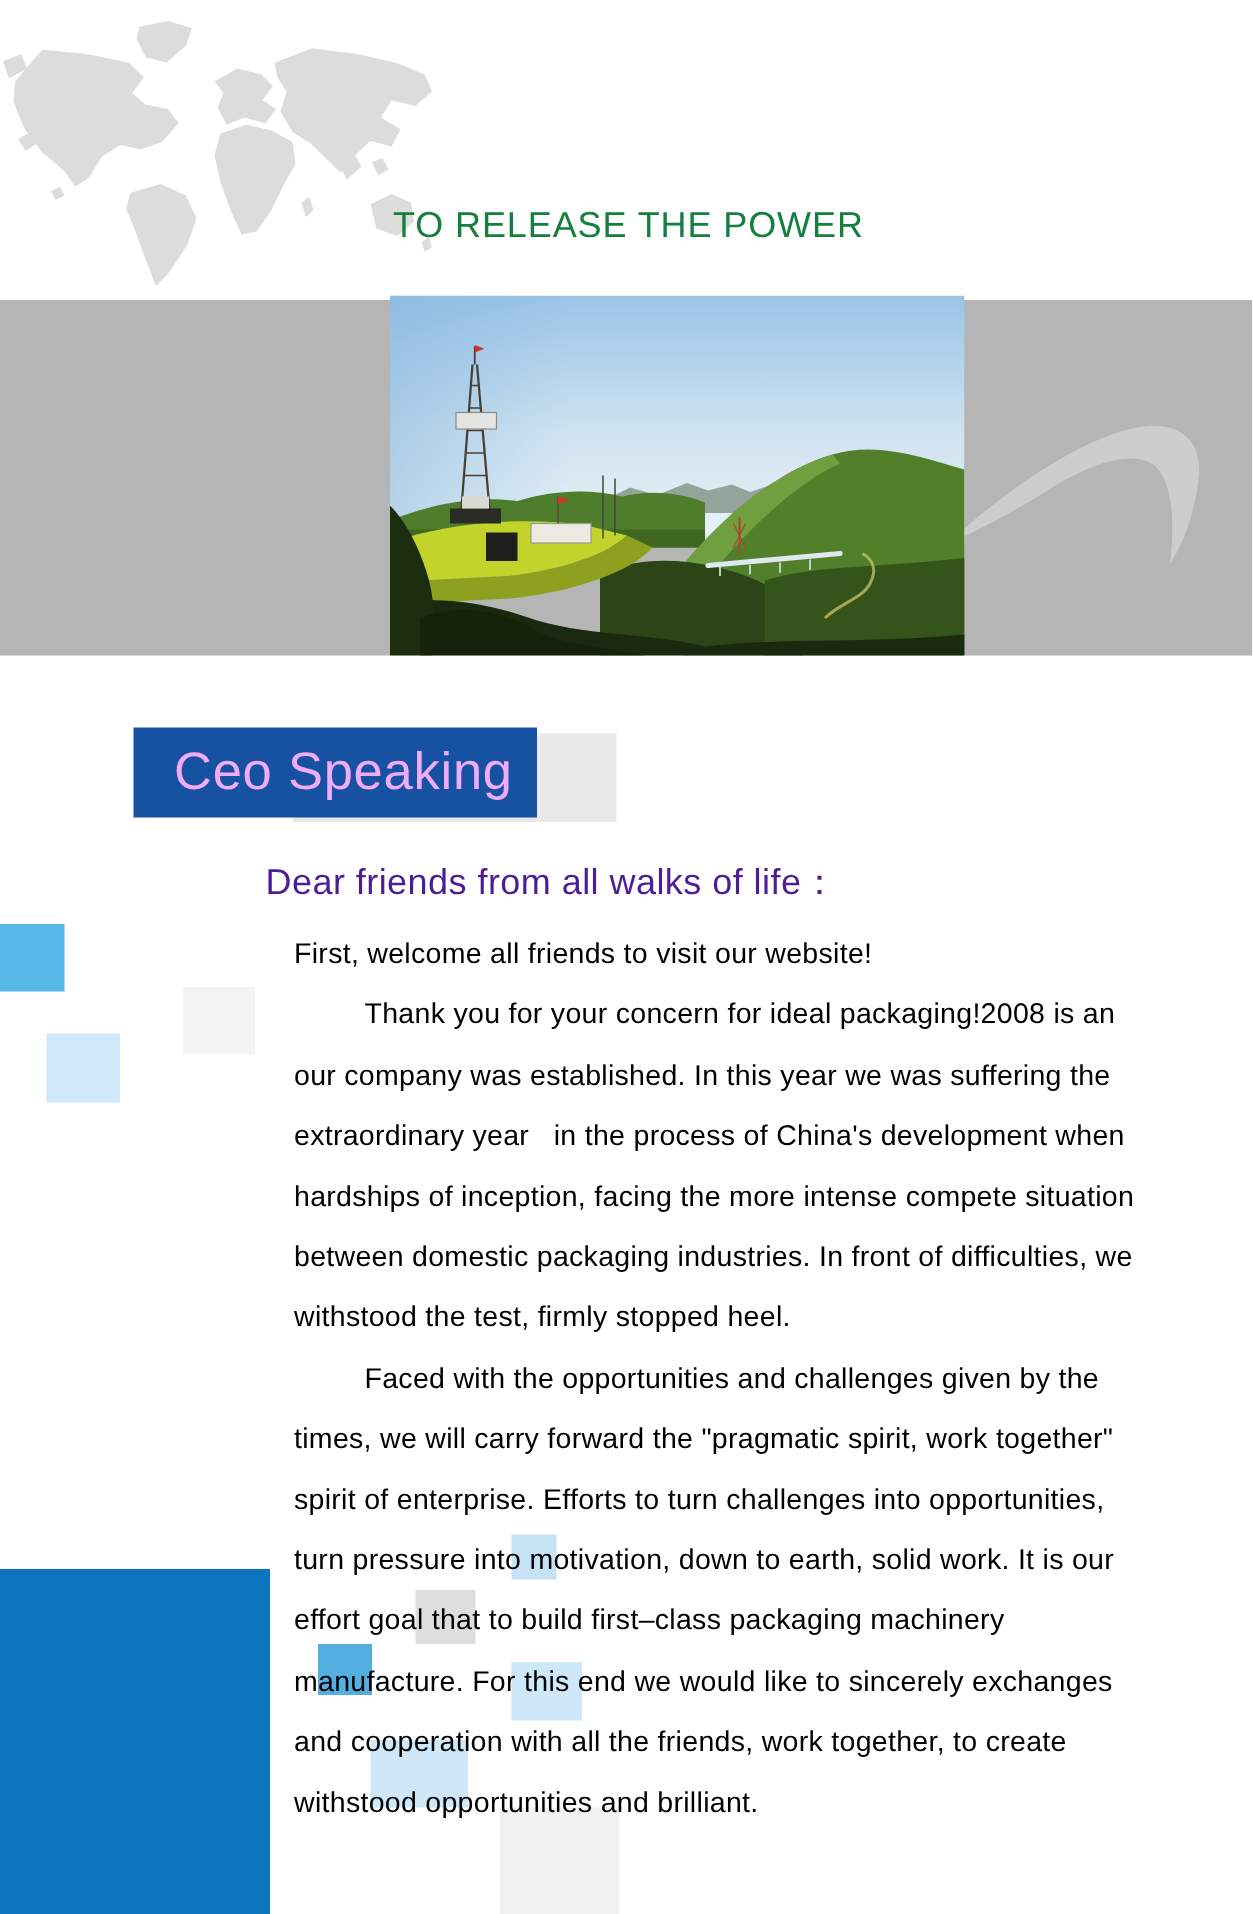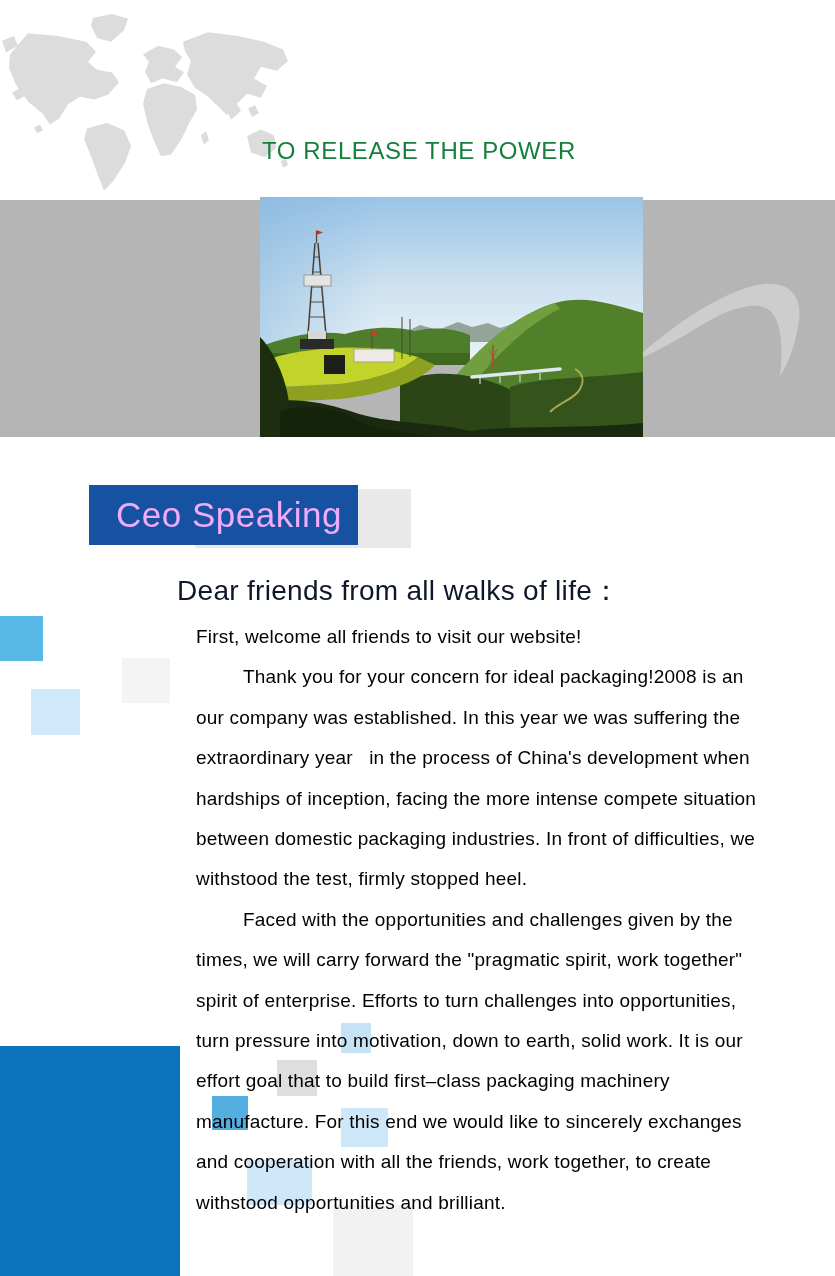--- a/index.html
+++ b/index.html
@@ -34,8 +34,8 @@
 
   
   .salutation{
-    left:177px;top:572px;z-index:3;color:#0f172a;
-    font-size:28px;letter-spacing:0.3px;white-space:pre;
+    left:177px;top:572px;z-index:3;color:#4c1d95;
+    font-size:24px;letter-spacing:0.3px;white-space:pre;
   }
   .speech{
     left:196px;top:617px;width:640px;z-index:3;color:#000000;

